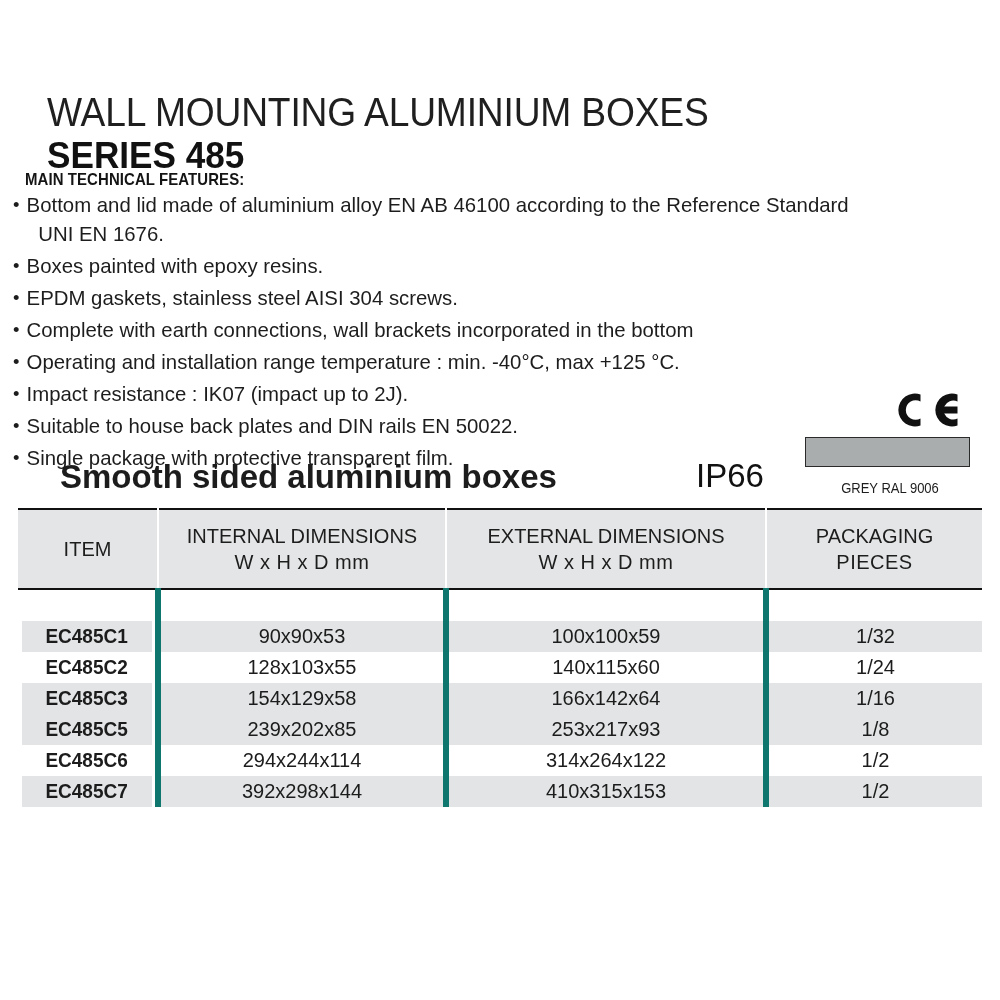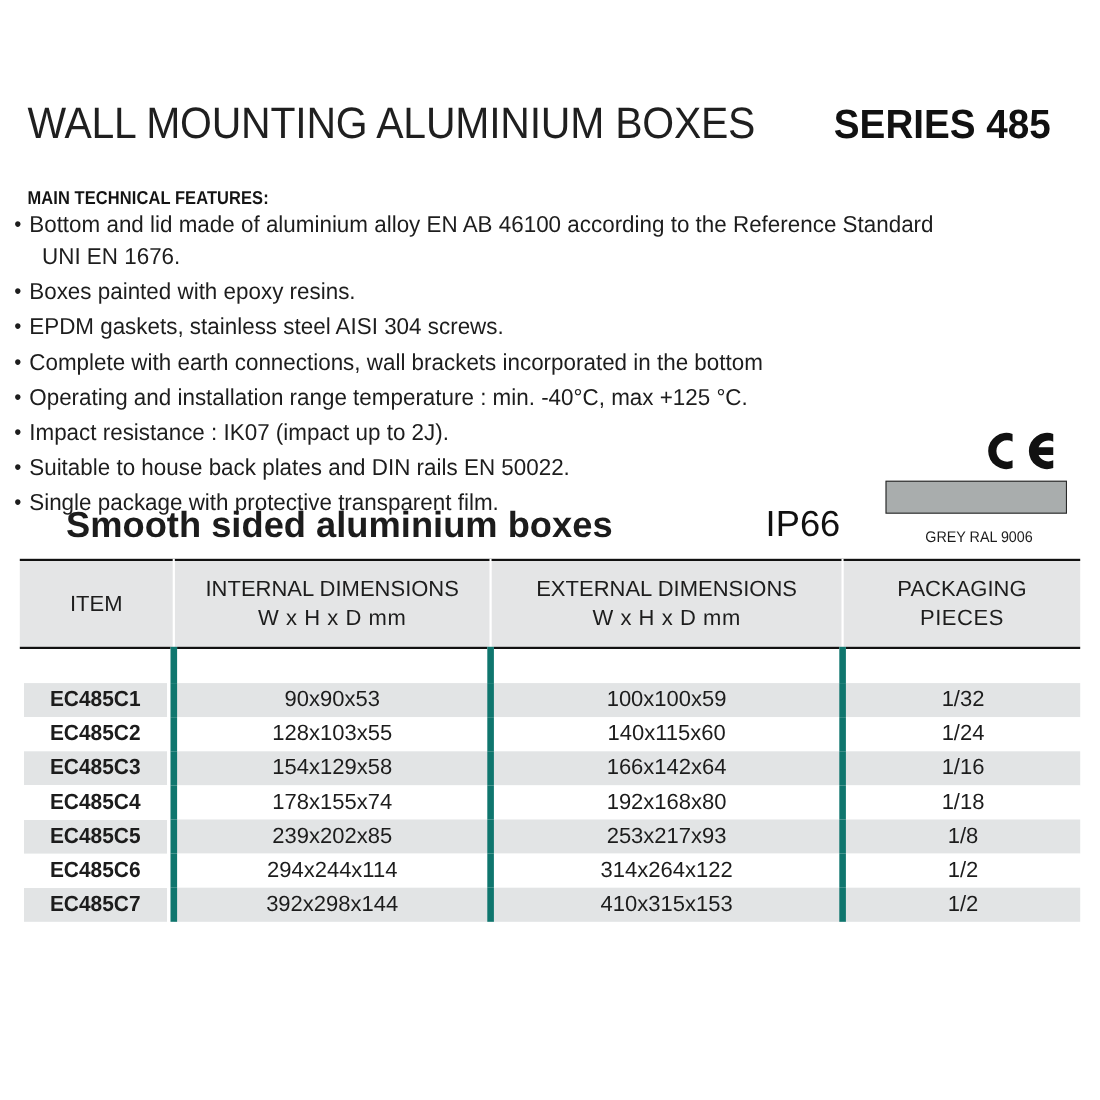--- a/index.html
+++ b/index.html
@@ -26,6 +26,7 @@
     display: flex;
     align-items: baseline;
     white-space: nowrap;
+    flex-direction: column;
   }
   .title-main {
     font-size: 40px;

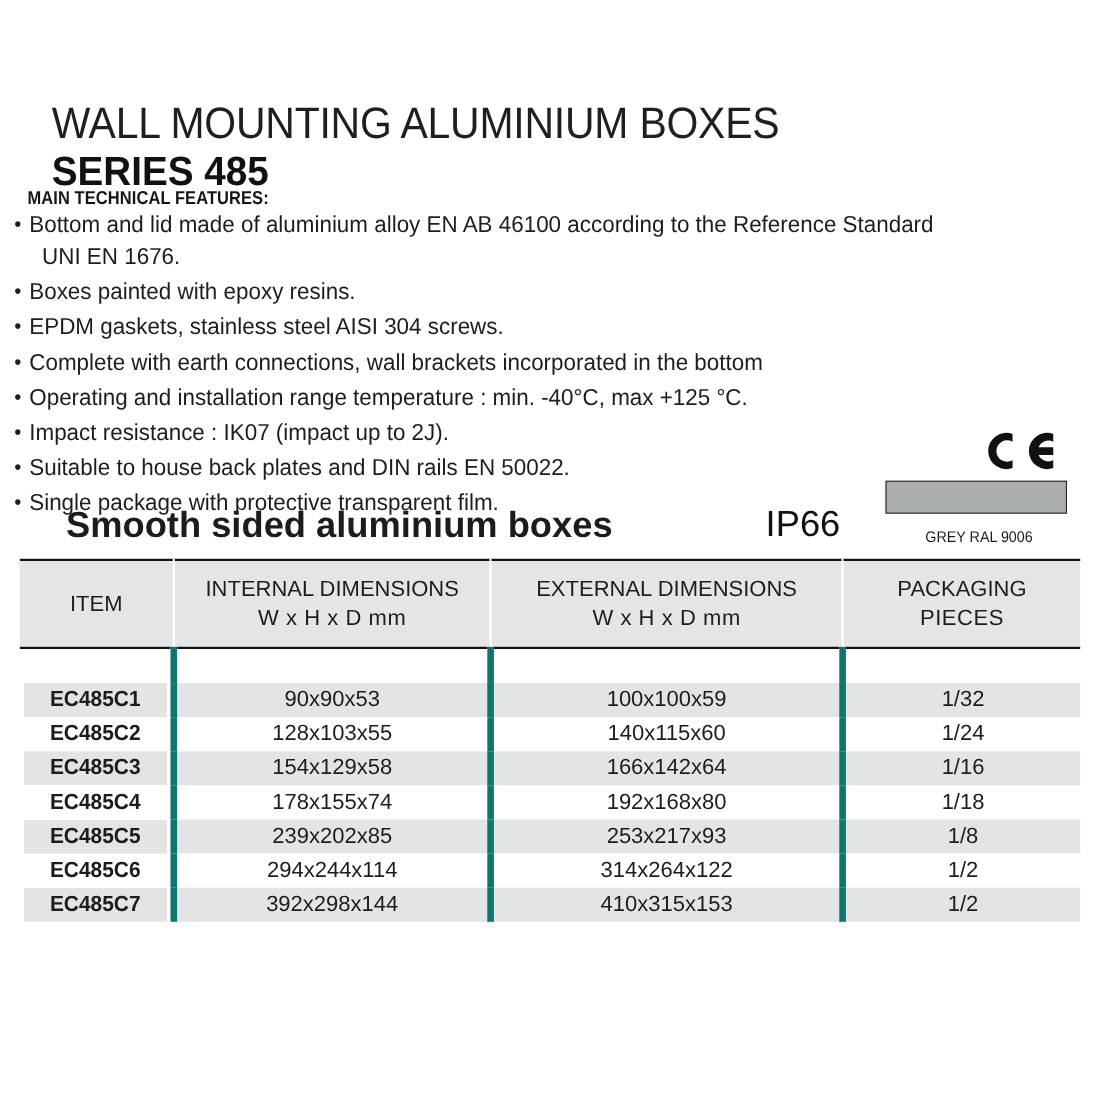--- a/index.html
+++ b/index.html
@@ -333,12 +333,6 @@
       <td>166x142x64</td>
       <td>1/16</td>
     </tr>
-    <tr class="plain">
-      <td class="cell-item">EC485C4</td>
-      <td>178x155x74</td>
-      <td>192x168x80</td>
-      <td>1/18</td>
-    </tr>
     <tr class="shaded">
       <td class="cell-item">EC485C5</td>
       <td>239x202x85</td>

